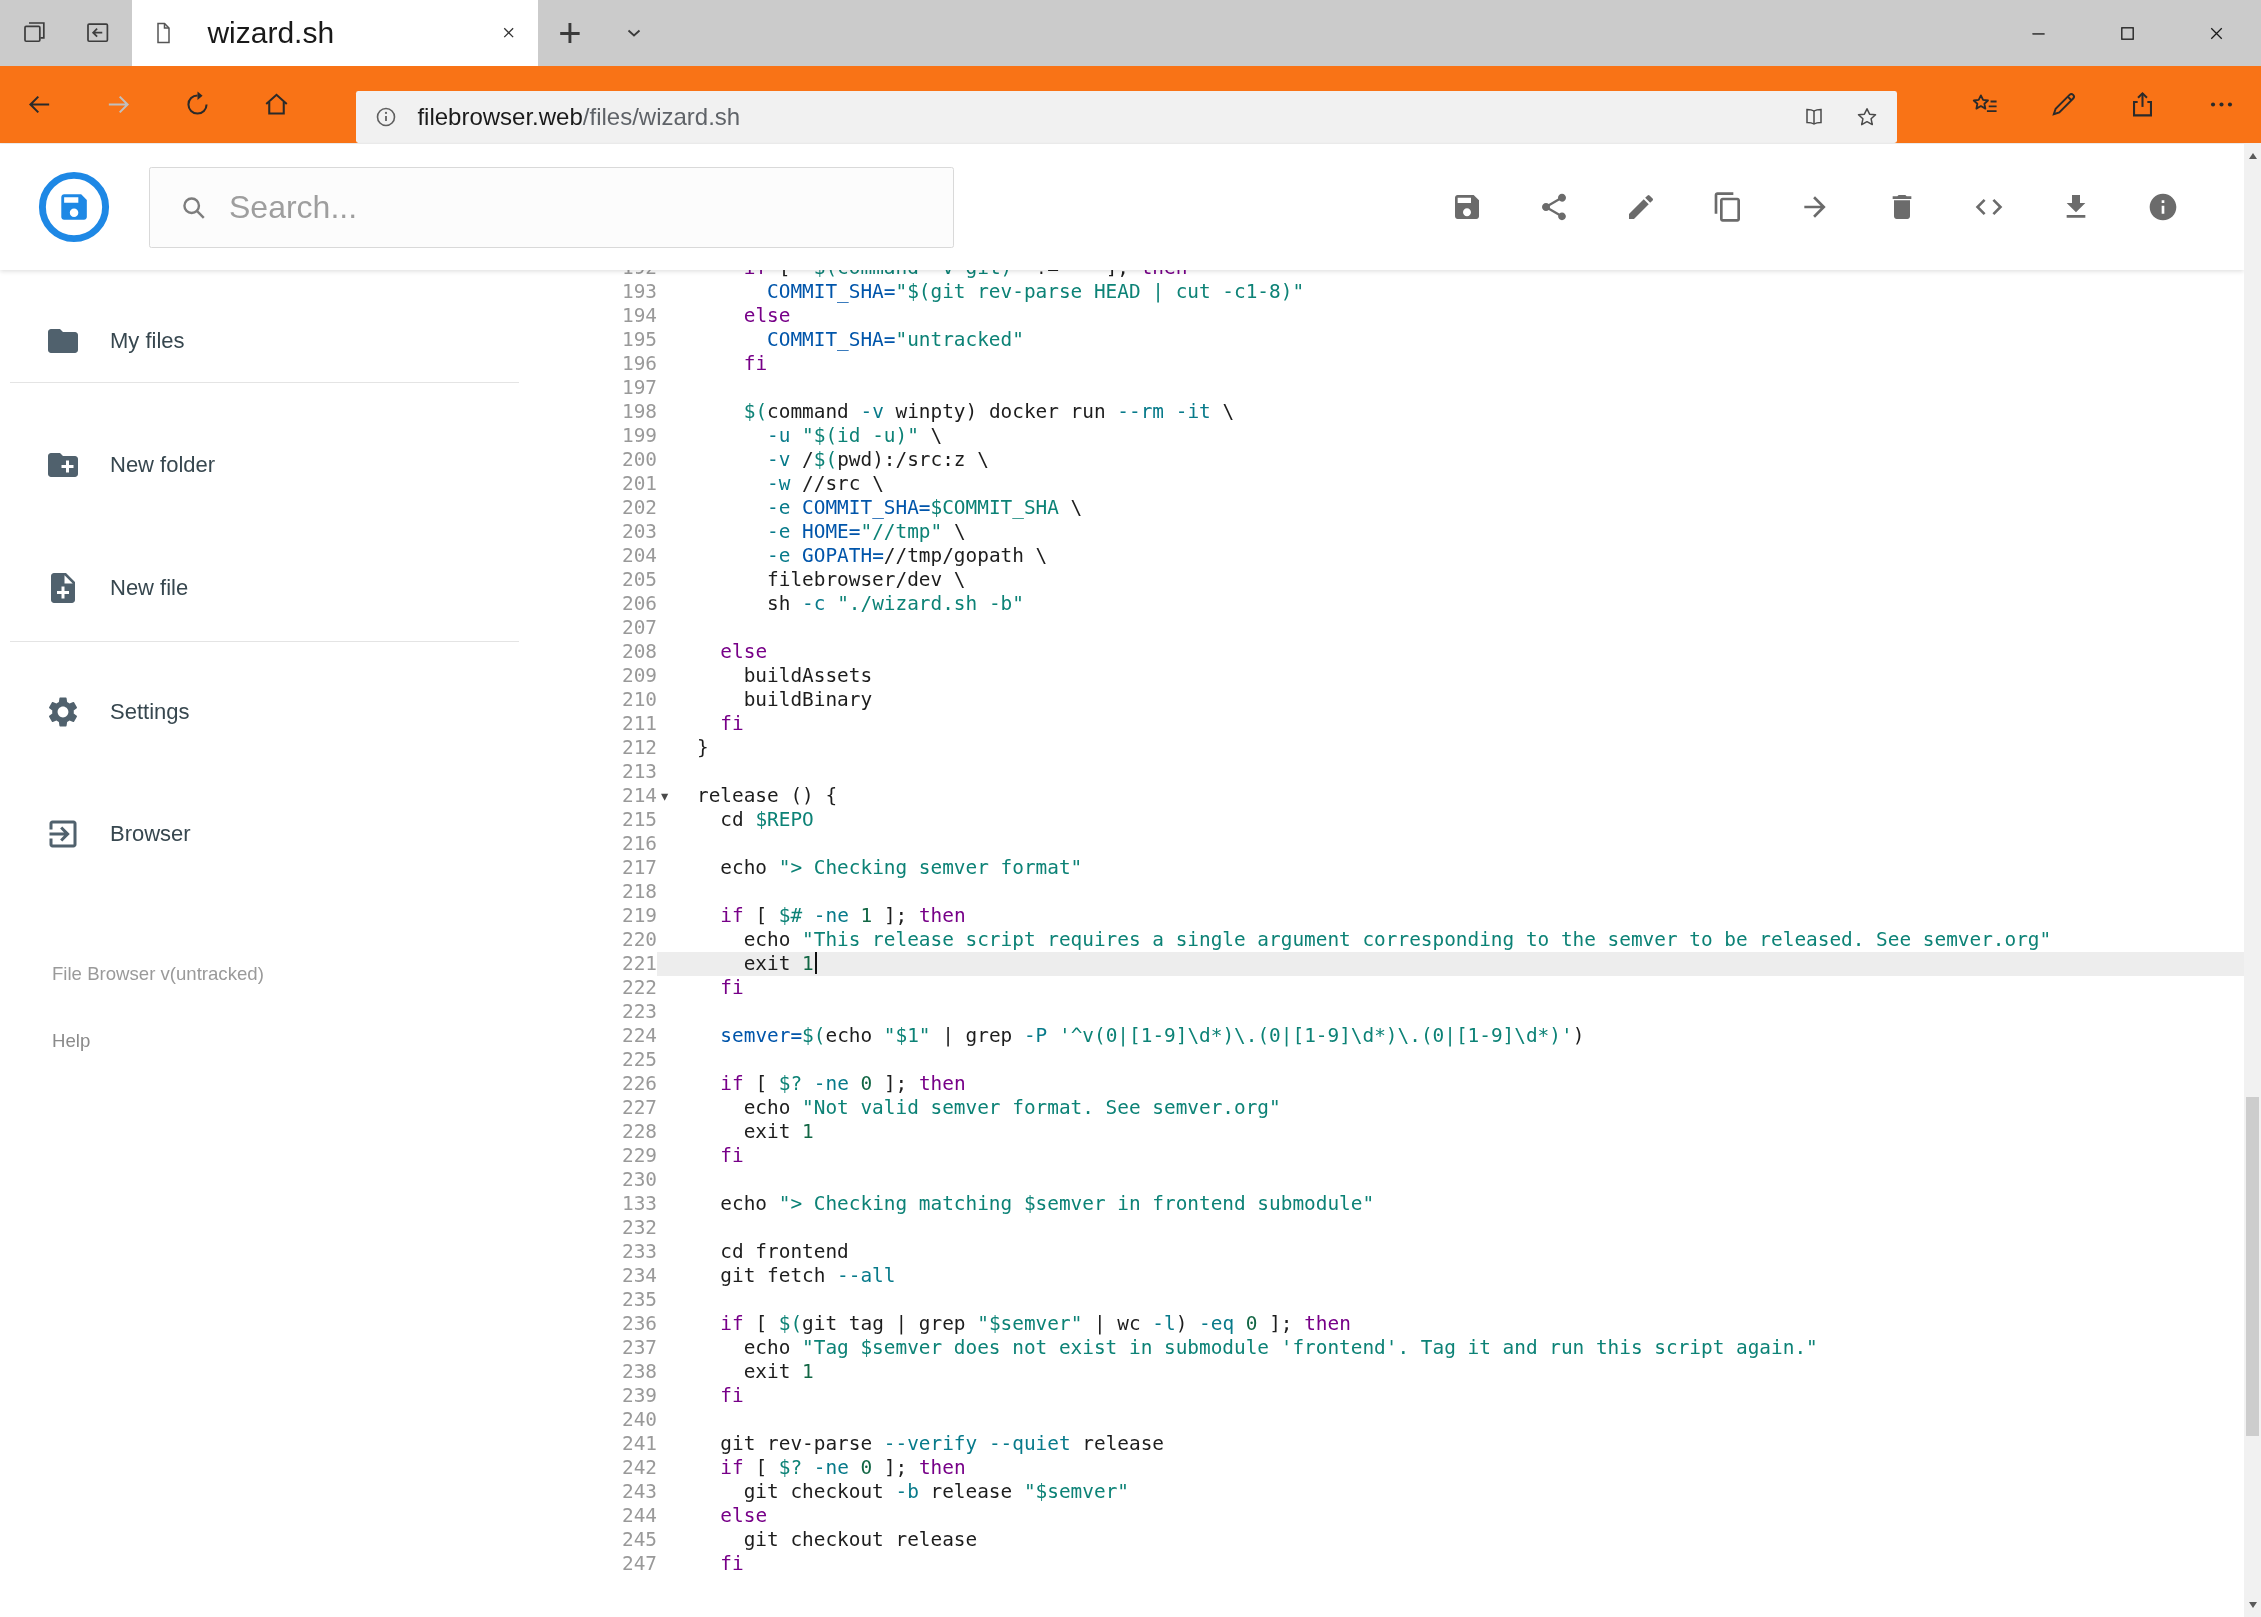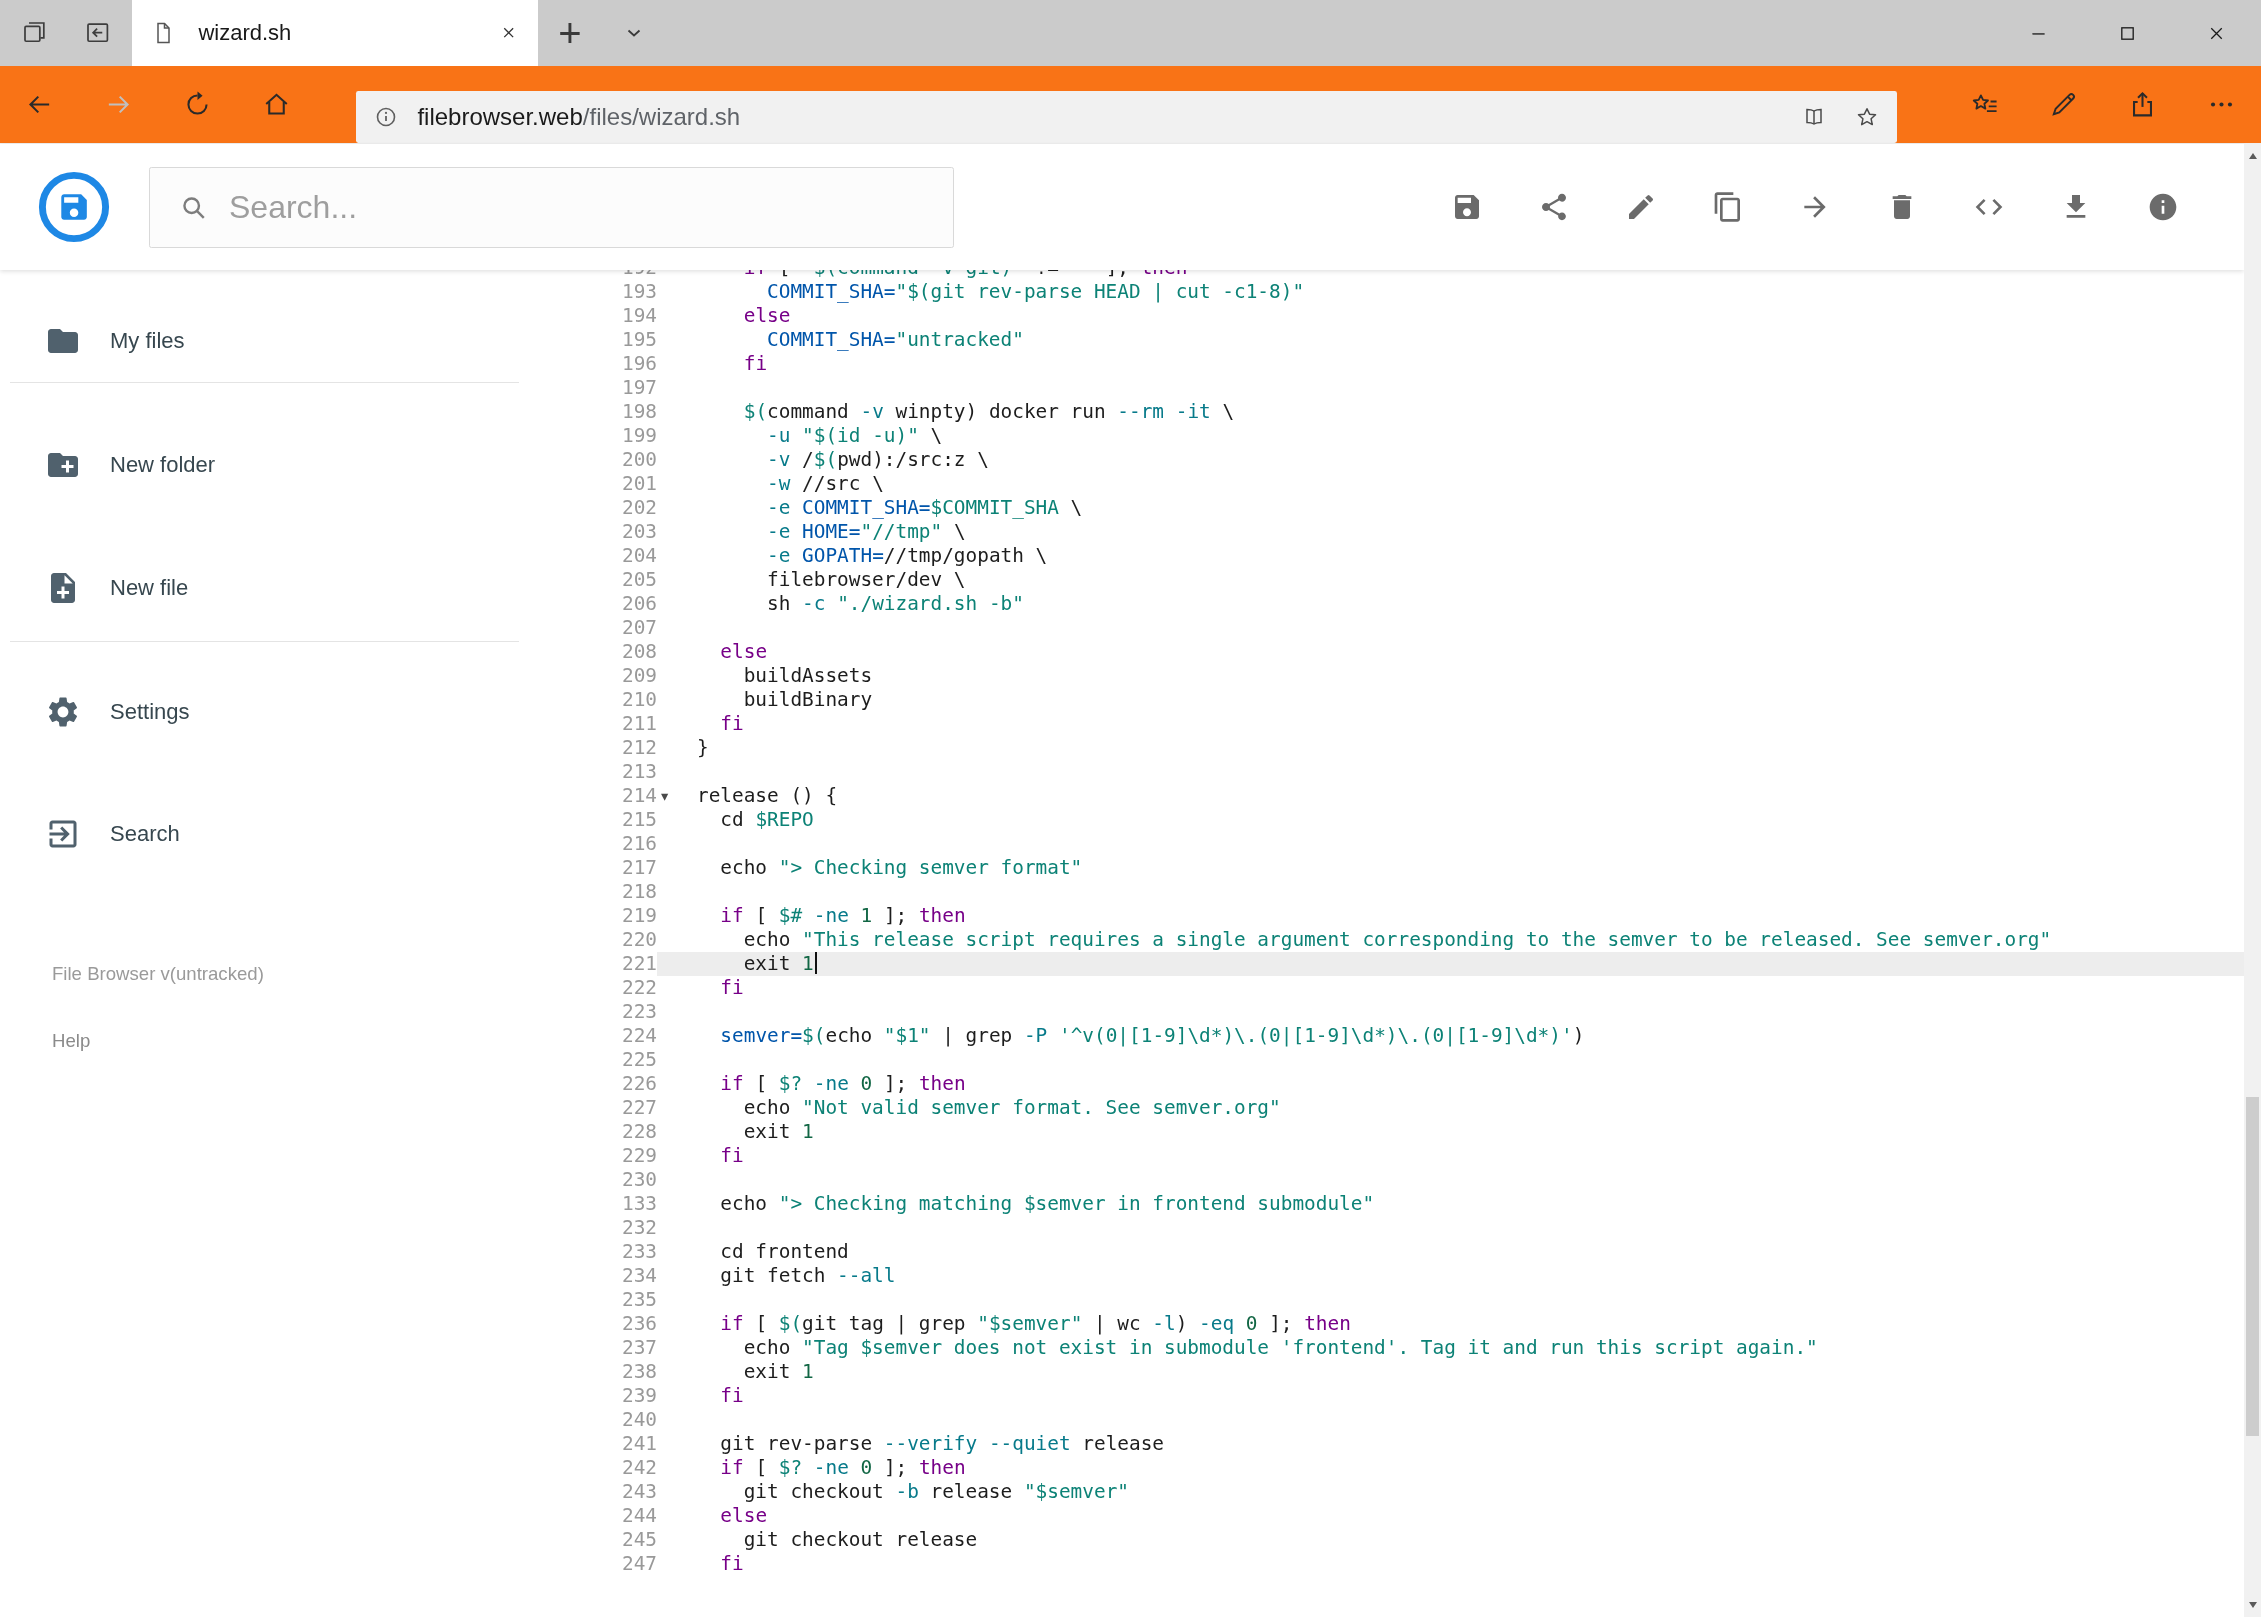--- a/index.html
+++ b/index.html
@@ -13,7 +13,7 @@
   .aside-icons svg{width:27.4px;height:27.4px;display:block}
   .tab{position:absolute;left:132px;top:0;width:406px;height:66px;background:#fff;display:flex;align-items:center;padding:0 19.4px;color:#191919}
   .tab .doc svg{width:24px;height:24px;display:block;color:#555}
-  .tab-title{font-size:22px;margin-left:23px;flex:1;white-space:nowrap;overflow:hidden}
+  .tab-title{font-size:30px;margin-left:32px;flex:1;white-space:nowrap;overflow:hidden}
   .tab-close svg{width:19.4px;height:19.4px;display:block;color:#333}
   .newtab{position:absolute;left:541px;top:0;width:58px;height:66px;display:flex;align-items:center;justify-content:center;font-size:40px;font-weight:300;color:#3a3a3a}
   .tabchev{position:absolute;left:605px;top:0;width:58px;height:66px;display:flex;align-items:center;justify-content:center;color:#3a3a3a}

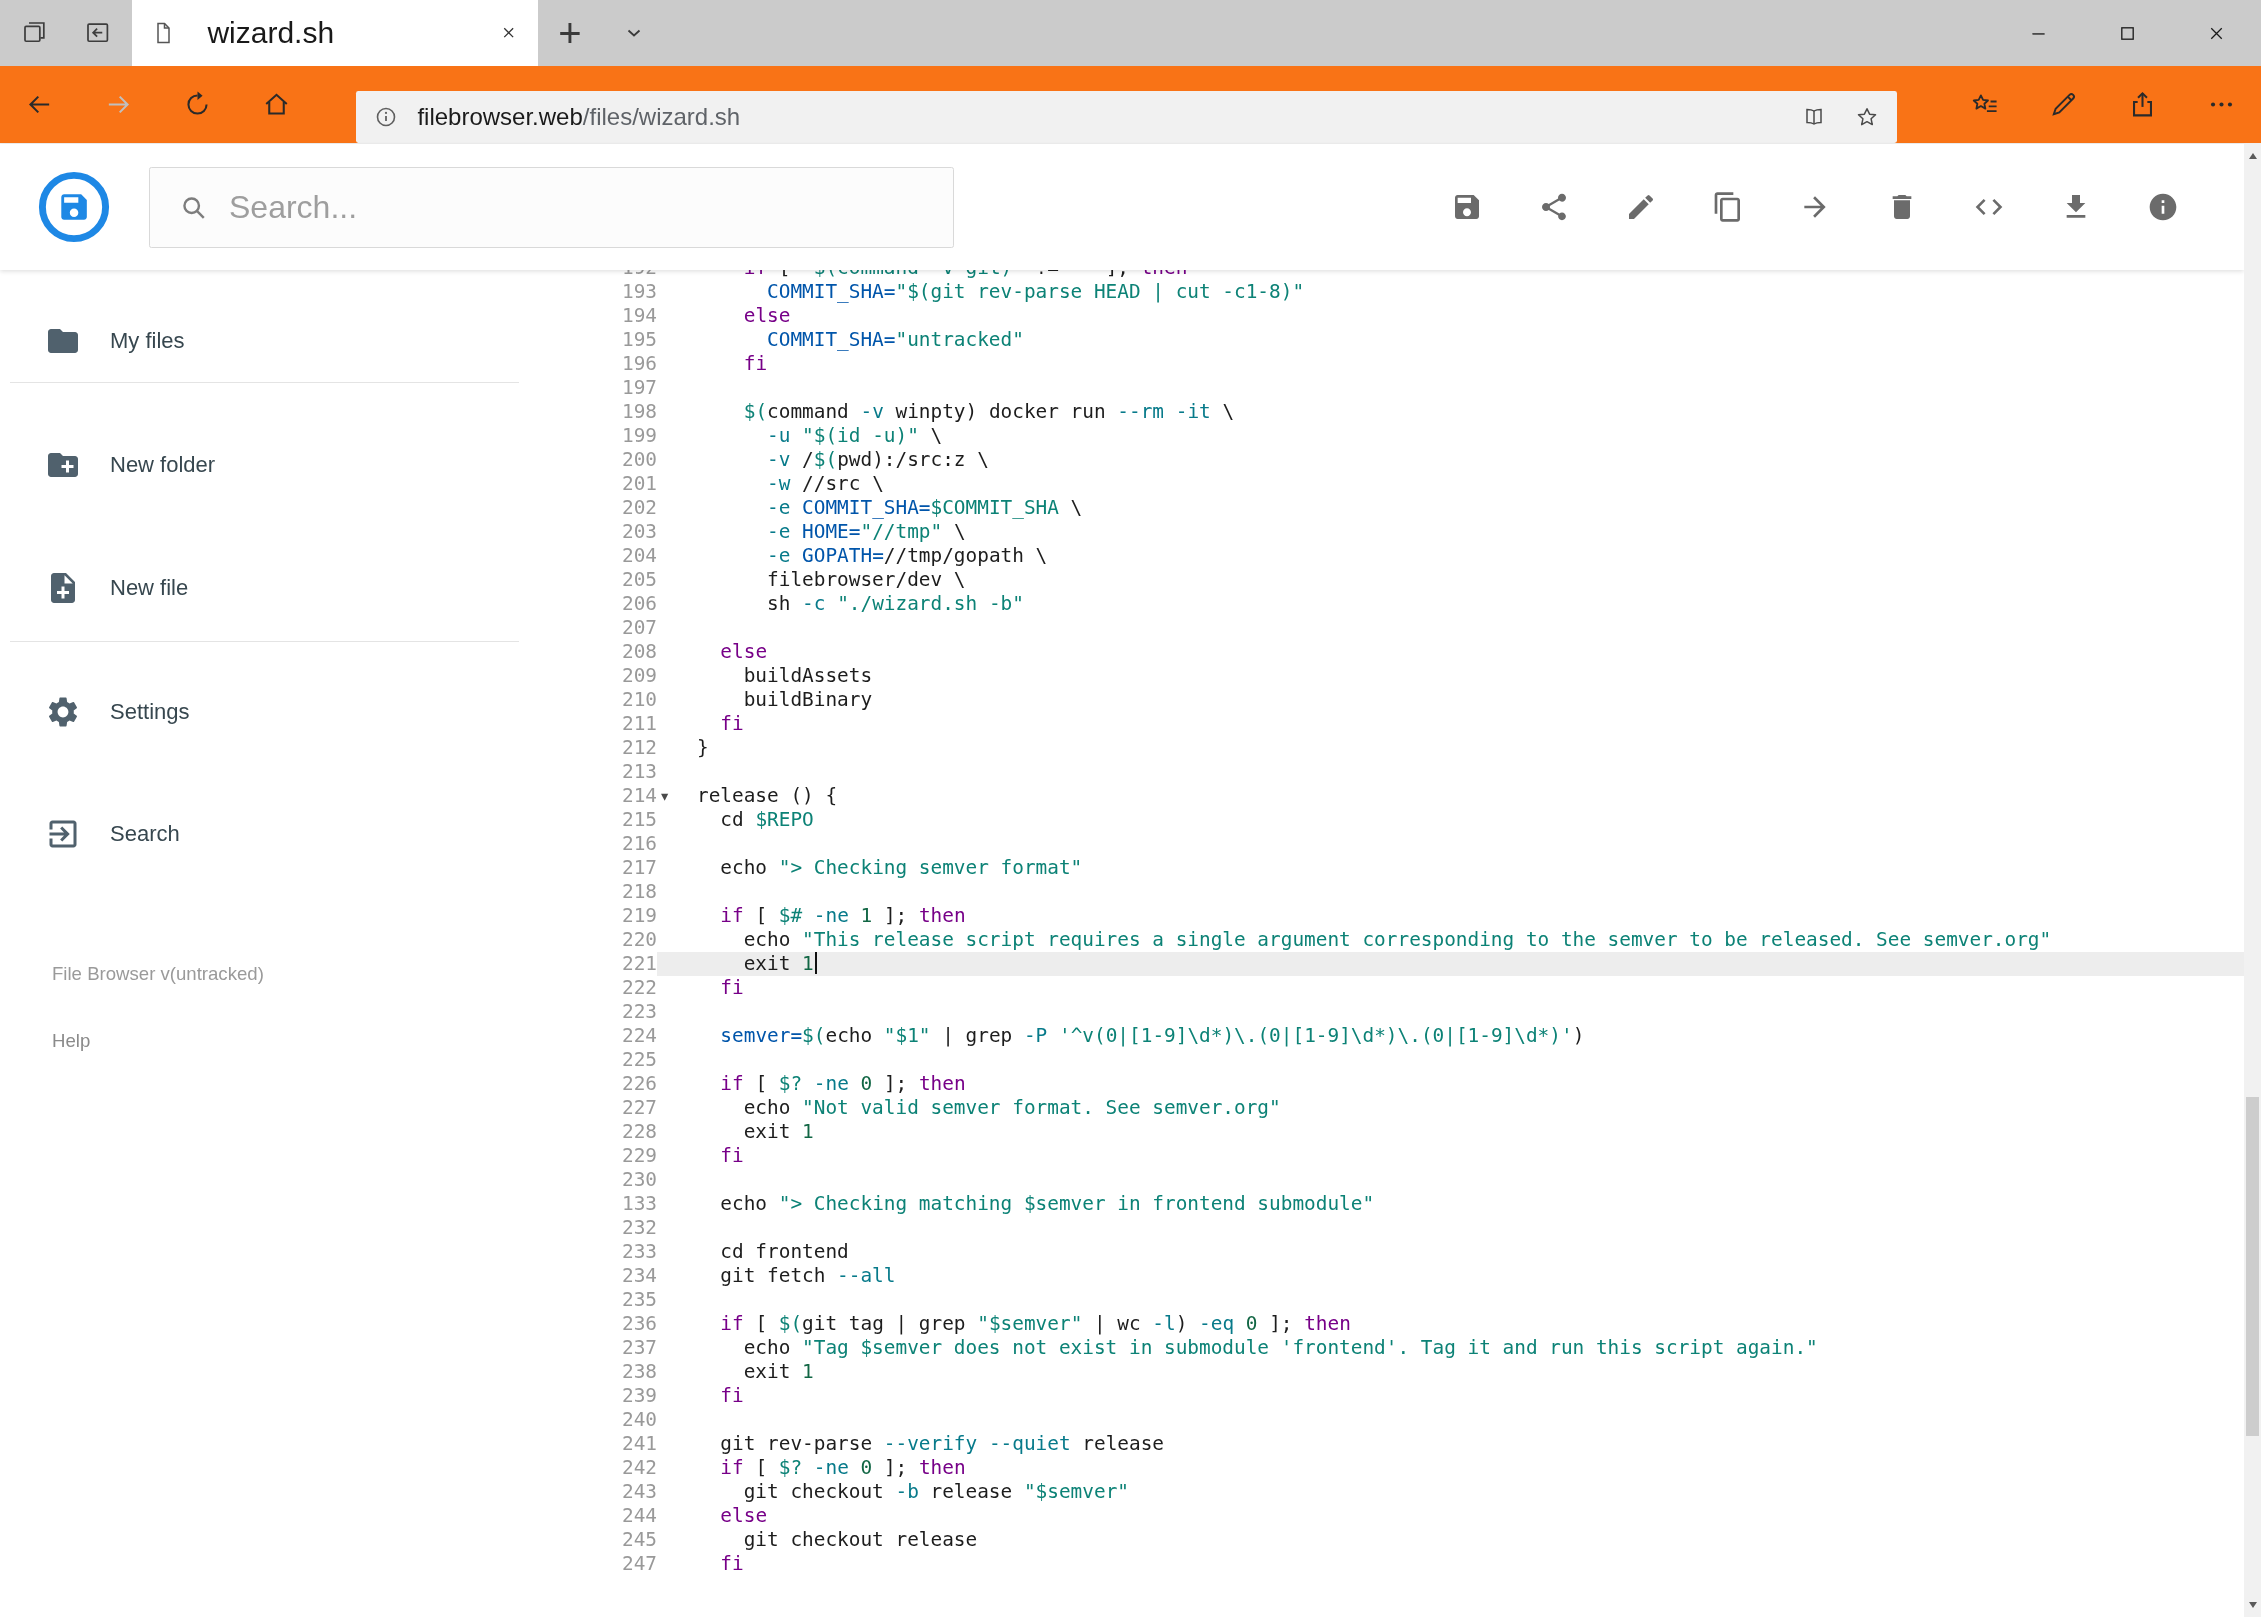--- a/index.html
+++ b/index.html
@@ -330,7 +330,7 @@
               <svg viewBox="0 0 24 24" data-name="logout-icon">
                 <path fill="currentColor" d="M10.09 15.59L11.5 17l5-5-5-5-1.41 1.41L12.67 11H3v2h9.67l-2.58 2.59zM19 3H5c-1.11 0-2 .9-2 2v4h2V5h14v14H5v-4H3v4c0 1.1.89 2 2 2h14c1.1 0 2-.9 2-2V5c0-1.1-.9-2-2-2z"></path>
               </svg>
-              <span class="side-label" data-name="sidebar-item-label">Search</span>
+              <span class="side-label" data-name="sidebar-item-label">Browser</span>
             </div>
           </div>
         <div class="divider d1" data-name="divider"></div>

